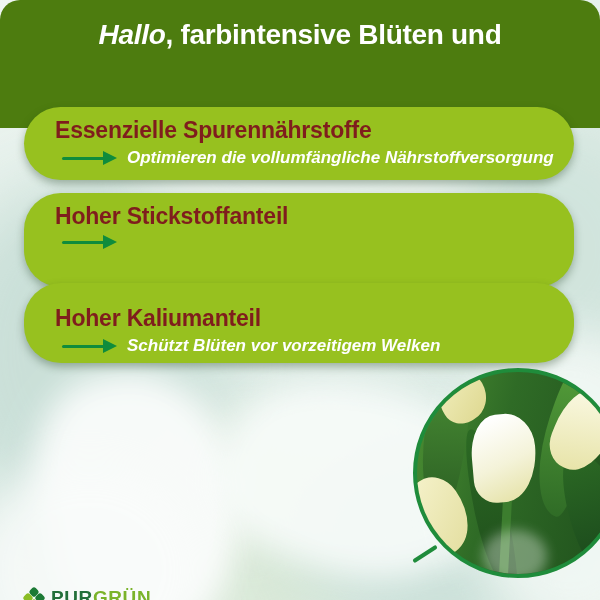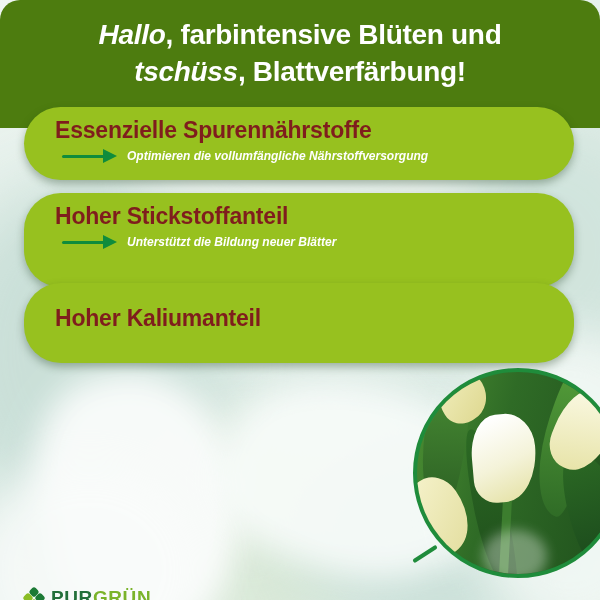--- a/index.html
+++ b/index.html
@@ -105,7 +105,6 @@
 
 <div class="header">
   <div class="line"><span class="em">Hallo</span><span>, farbintensive Blüten und</span></div>
-  <div class="line"><span class="em">tschüss</span><span>, Blattverfärbung!</span></div>
 </div>
 
 <div class="pill pill1">

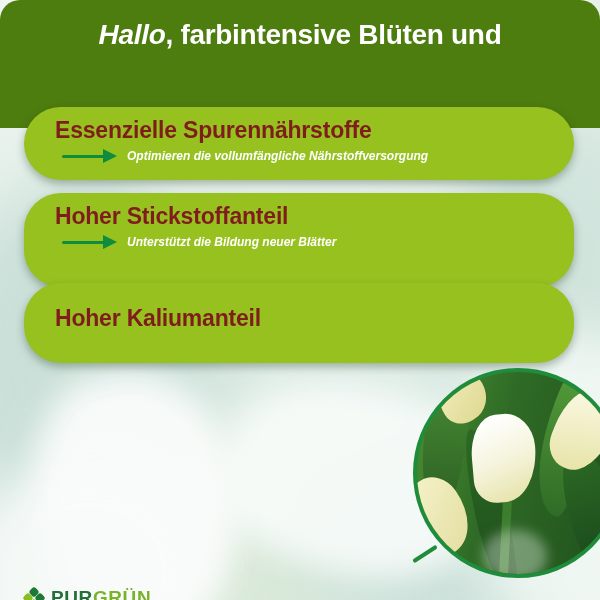--- a/index.html
+++ b/index.html
@@ -52,7 +52,7 @@
   .arrow::before { content:""; position:absolute; left:0; top:6.5px; width:43px; height:3.5px; background:#0f8c3c; border-radius:2px; }
   .arrow::after  { content:""; position:absolute; right:0; top:1px;
                    border-left:14px solid #0f8c3c; border-top:7px solid transparent; border-bottom:7px solid transparent; }
-  .point-text { color:#ffffff; font-style:italic; font-weight:bold; font-size:12px; white-space:nowrap; }
+  .point-text { color:#ffffff; font-style:italic; font-weight:bold; font-size:17px; white-space:nowrap; }
 
   
   .photo {

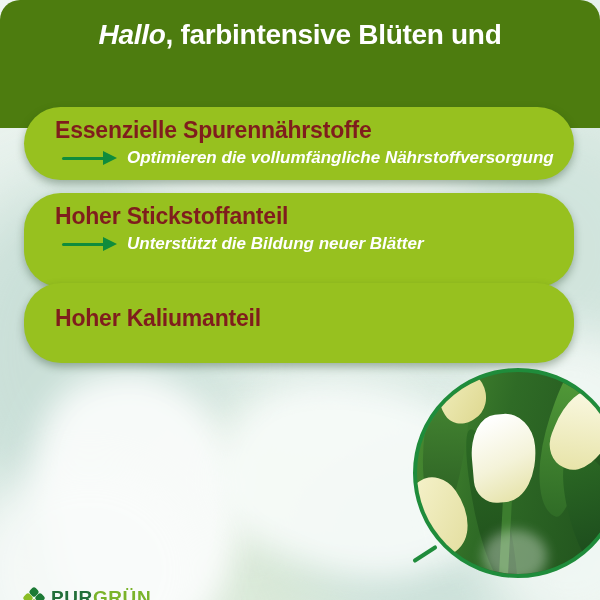--- a/index.html
+++ b/index.html
@@ -119,7 +119,6 @@
   <div class="pill-title">Hoher Stickstoffanteil</div>
   <div class="point">
     <span class="arrow"></span>
-    <span class="point-text">Unterstützt die Bildung neuer Blätter</span>
   </div>
 </div>
 

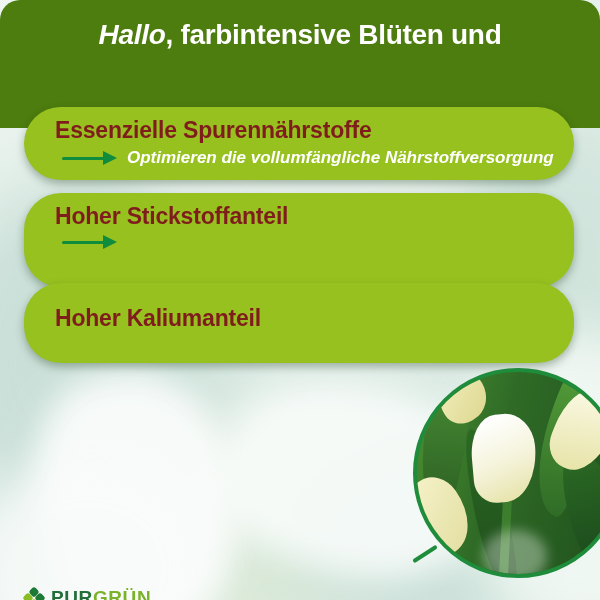--- a/index.html
+++ b/index.html
@@ -124,6 +124,10 @@
 
 <div class="pill pill3">
   <div class="pill-title">Hoher Kaliumanteil</div>
+  <div class="point">
+    <span class="arrow"></span>
+    <span class="point-text">Schützt Blüten vor vorzeitigem Welken</span>
+  </div>
 </div>
 
 <div class="photo">

